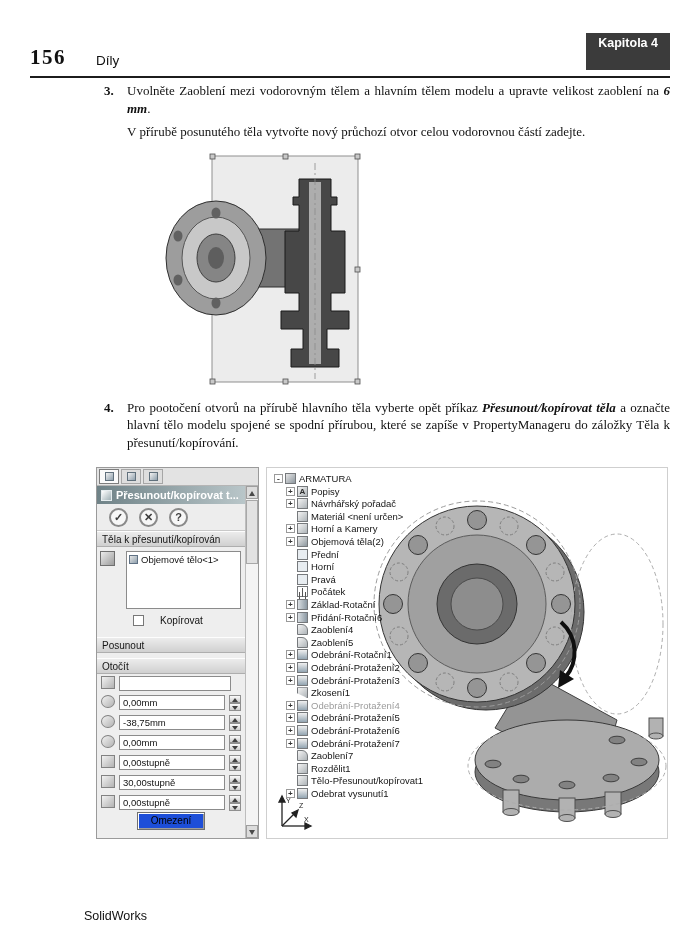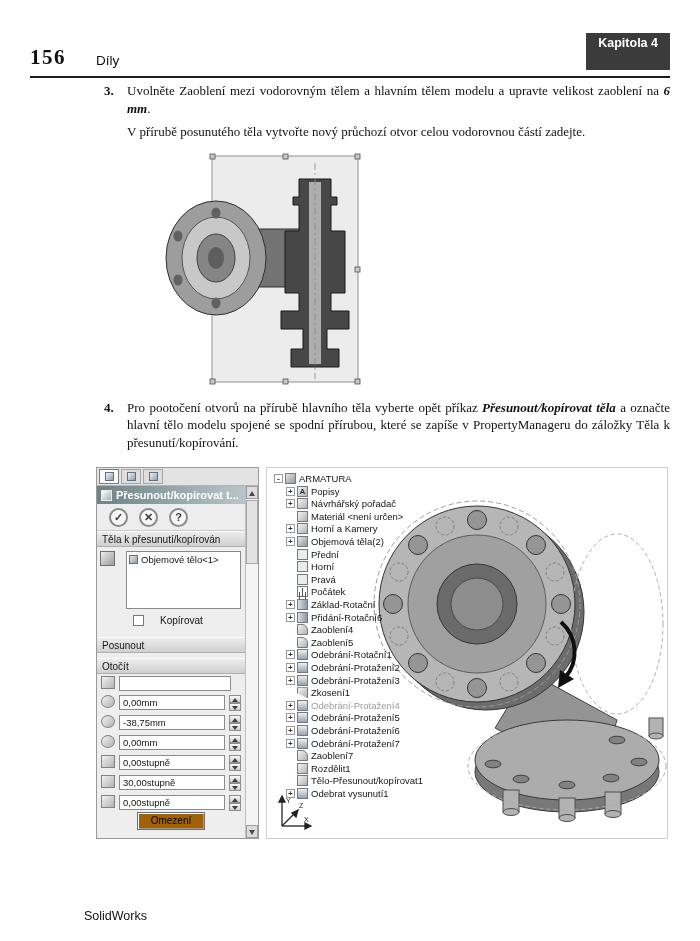--- a/index.html
+++ b/index.html
@@ -68,7 +68,7 @@
   .spin .su::after{border-bottom:4px solid #3f3f3f}
   .spin .sd::after{border-top:4px solid #3f3f3f}
   .pm-bot{position:absolute;bottom:8px;left:0;right:13px;display:flex;justify-content:center}
-  .btn{font-family:"Liberation Sans",sans-serif;font-size:10px;padding:2px 13px 3px;background:#a16207;
+  .btn{font-family:"Liberation Sans",sans-serif;font-size:10px;padding:2px 13px 3px;background:#1d4ed8;
        border:1px solid #6f6f6f;box-shadow:inset 1px 1px 0 #fff,inset -1px -1px 0 #9c9c9c}
   .pm-scroll{position:absolute;top:18px;right:0;bottom:0;width:13px;background:#f4f4f4;border-left:1px solid #bdbdbd;
              display:flex;flex-direction:column}

